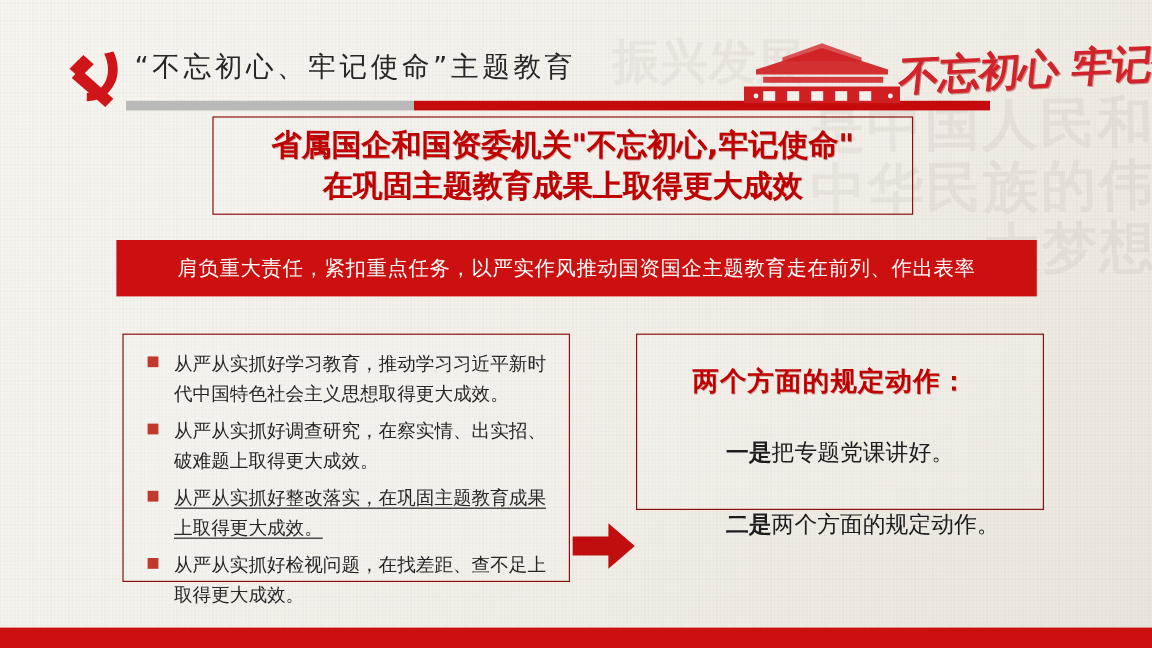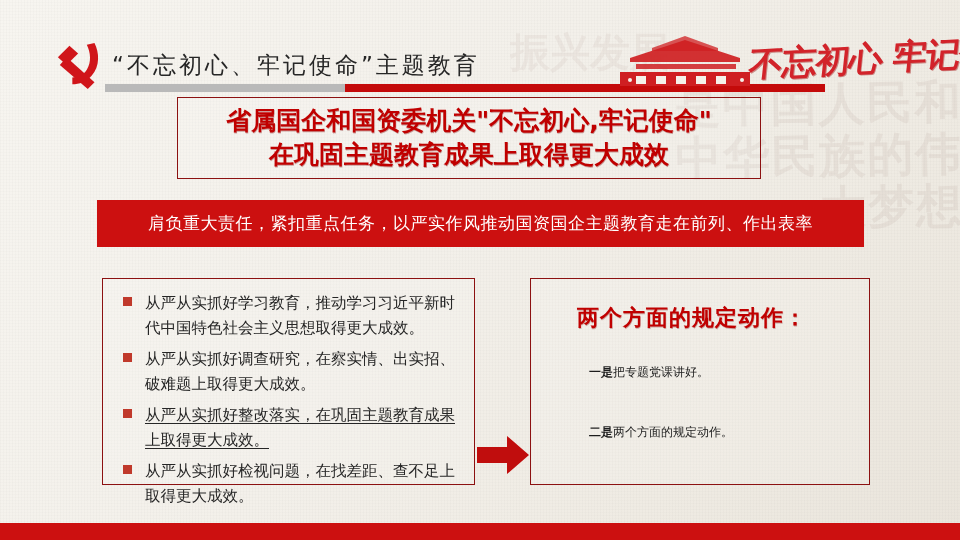--- a/index.html
+++ b/index.html
@@ -36,7 +36,7 @@
     position:absolute;left:52px;top:40px;width:58px;height:52px;
   }
   .header-title{
-    position:absolute;left:112px;top:50px;
+    position:absolute;left:112px;top:40px;
     font-size:23px;letter-spacing:3px;color:#262626;
     font-weight:400;white-space:nowrap;
     font-family:"DejaVu Sans",sans-serif;

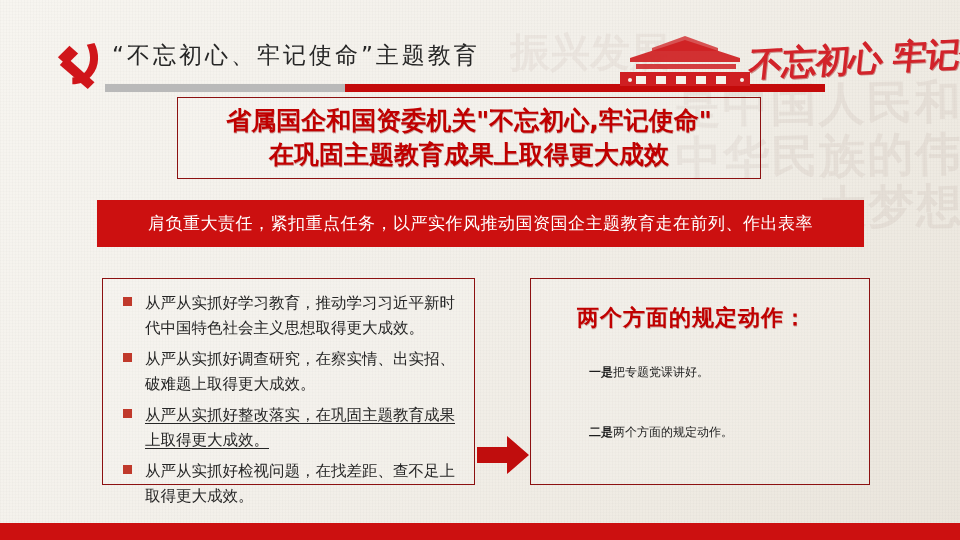--- a/index.html
+++ b/index.html
@@ -101,7 +101,7 @@
   }
   .bullet-text.ul{text-decoration:underline;text-underline-offset:3px;}
   .box-right{
-    position:absolute;left:530px;top:278px;width:340px;height:207px;
+    position:absolute;left:530px;top:278px;width:340px;height:147px;
     border:1.5px solid #8c1111;box-sizing:border-box;
     background:rgba(255,255,255,0.12);
     text-align:right;

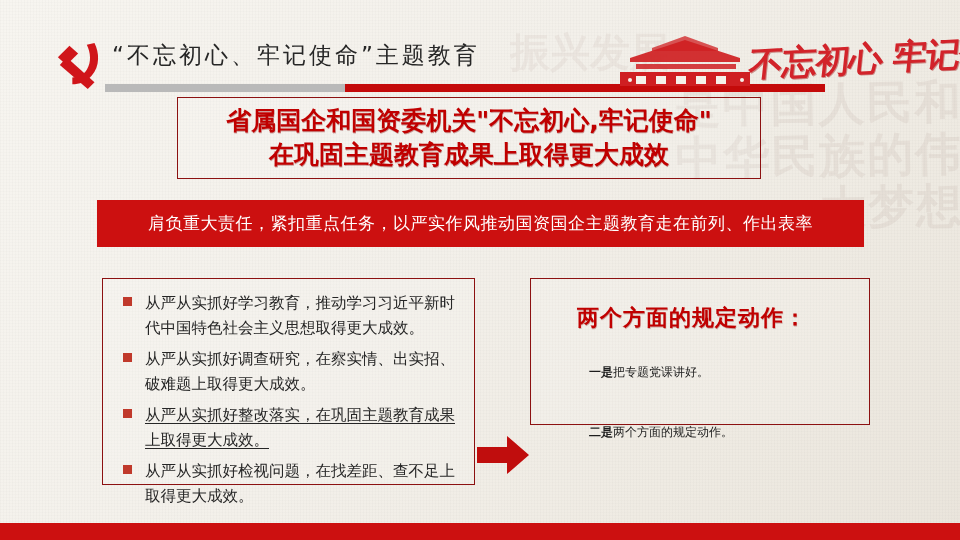--- a/index.html
+++ b/index.html
@@ -113,8 +113,8 @@
     text-shadow:0.6px 0.6px 0 rgba(120,0,0,0.3);
   }
   .right-item{
-    position:absolute;left:58px;
-    font-size:12px;color:#1d1d1d;white-space:nowrap;
+    position:absolute;left:74px;
+    font-size:19px;color:#1d1d1d;white-space:nowrap;
     font-family:"DejaVu Sans",sans-serif;
   }
   .right-item b{font-weight:700;}

